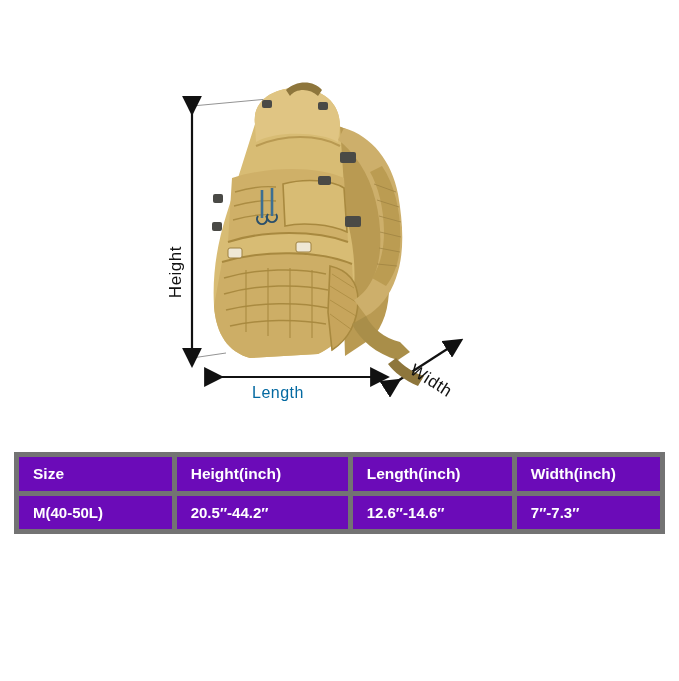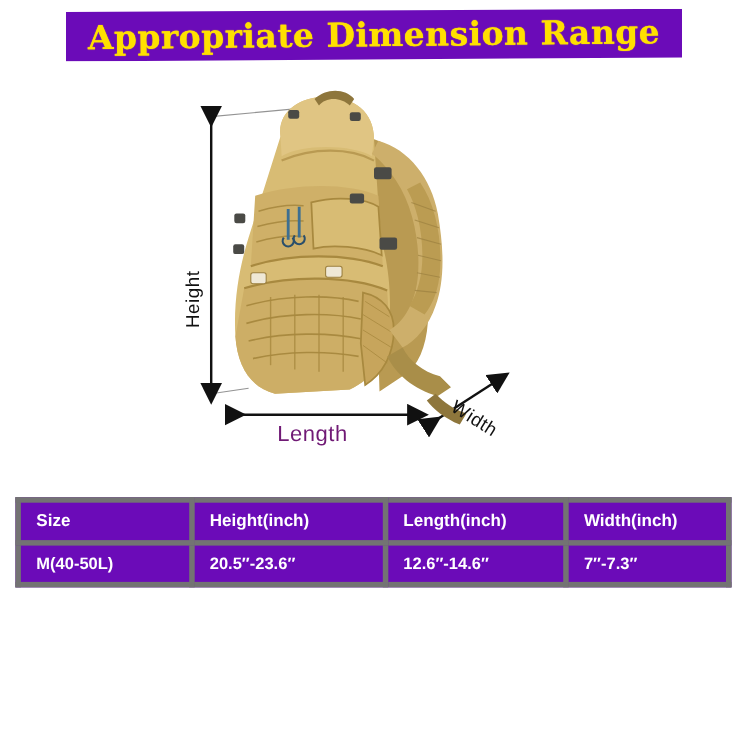--- a/index.html
+++ b/index.html
@@ -118,10 +118,6 @@
 
 <div class="page">
 
-  <div class="banner-wrap">
-    <div class="banner"></div>
-    <div class="banner-title">Appropriate Dimension Range</div>
-  </div>
 
   <div class="illustration">
     <svg width="679" height="378" viewBox="0 0 679 378">

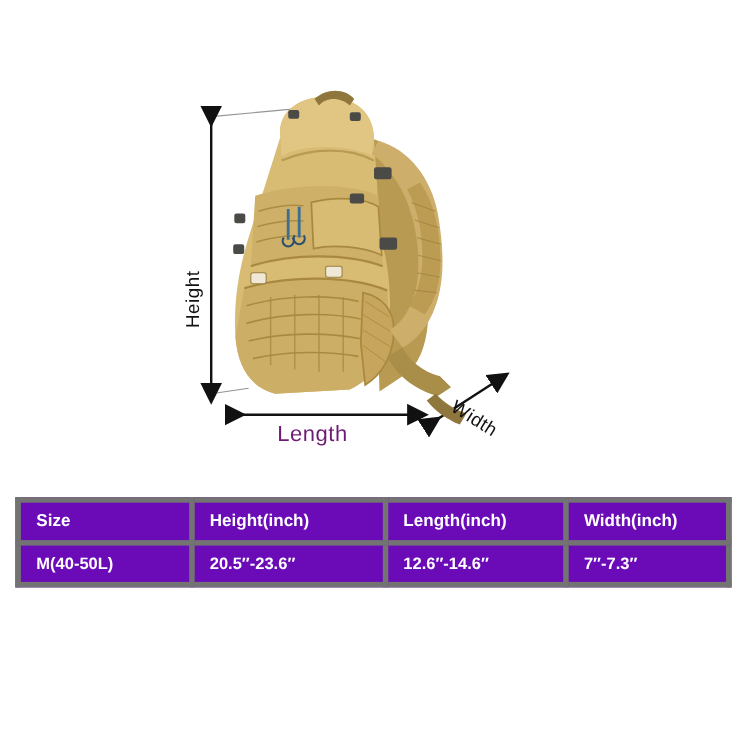--- a/index.html
+++ b/index.html
@@ -74,8 +74,8 @@
     position: absolute;
     left: 252px;
     top: 318px;
-    font-size: 20px;
-    color: #701a75;
+    font-size: 16px;
+    color: #0369a1;
     letter-spacing: 0.5px;
   }
   .width-label {

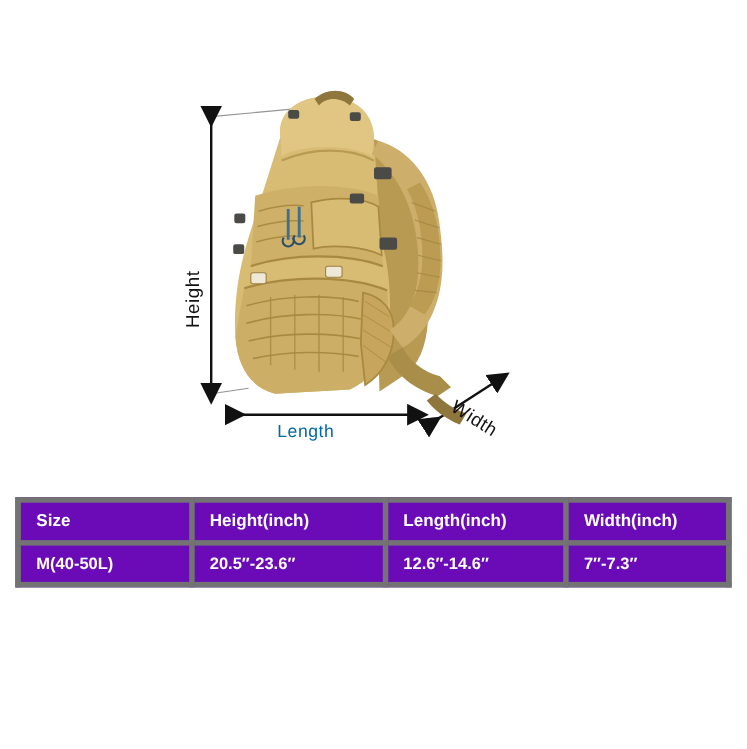--- a/index.html
+++ b/index.html
@@ -241,7 +241,7 @@
     <tbody>
       <tr>
         <td>M(40-50L)</td>
-        <td>20.5″-23.6″</td>
+        <td>20.5″-44.2″</td>
         <td>12.6″-14.6″</td>
         <td>7″-7.3″</td>
       </tr>

